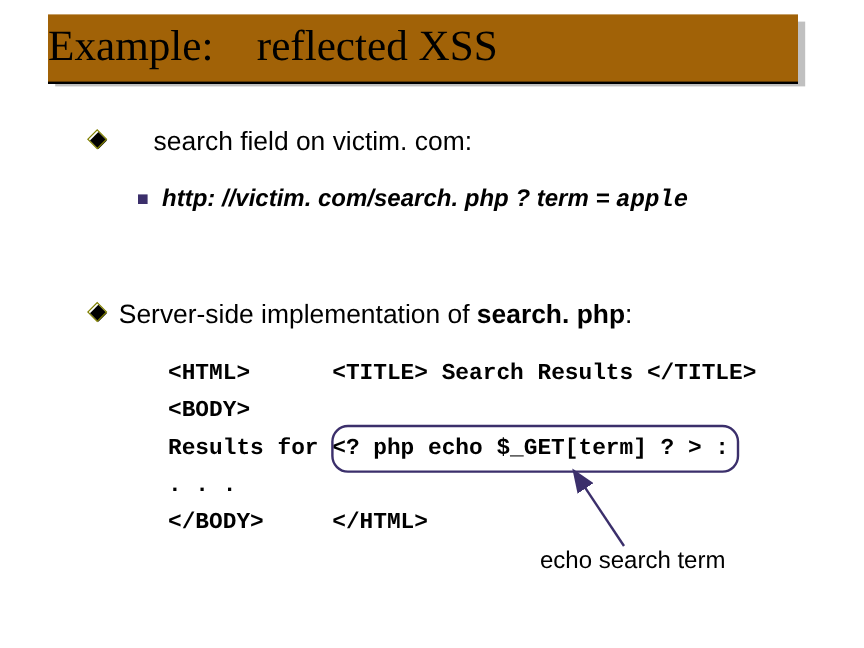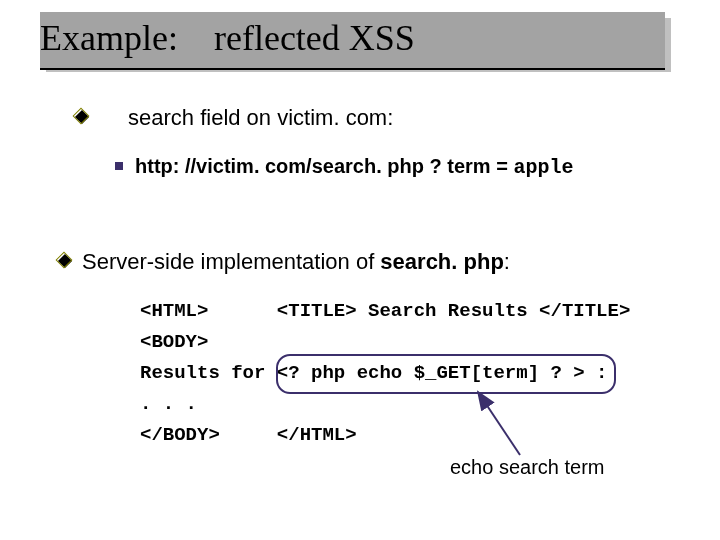--- a/index.html
+++ b/index.html
@@ -42,7 +42,7 @@
     top: 0;
     width: 625px;
     height: 54px;
-    background: #a3a3a3;
+    background: #a16207;
     border-bottom: 2px solid #000;
     z-index: 1;
     font-family: "Times New Roman", Times, serif;

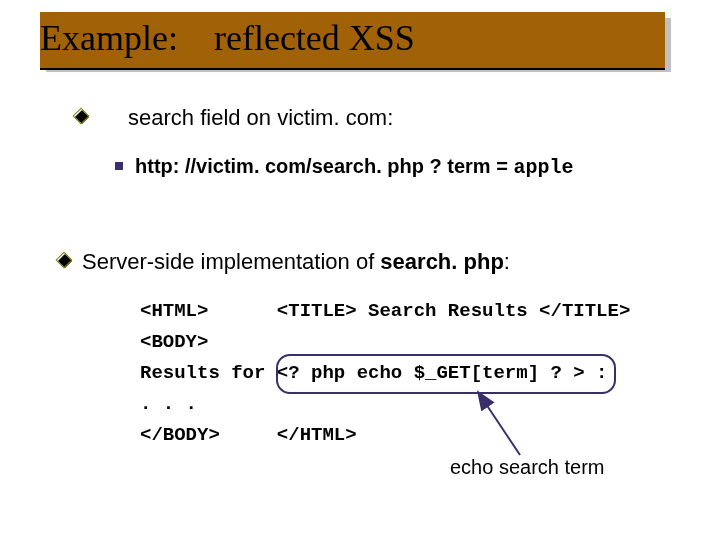--- a/index.html
+++ b/index.html
@@ -103,6 +103,7 @@
     font-size: 20px;
     font-weight: bold;
     line-height: 28px;
+    font-style: italic;
   }
   .mono { font-family: "Courier New", Courier, monospace; }
   .code-block {

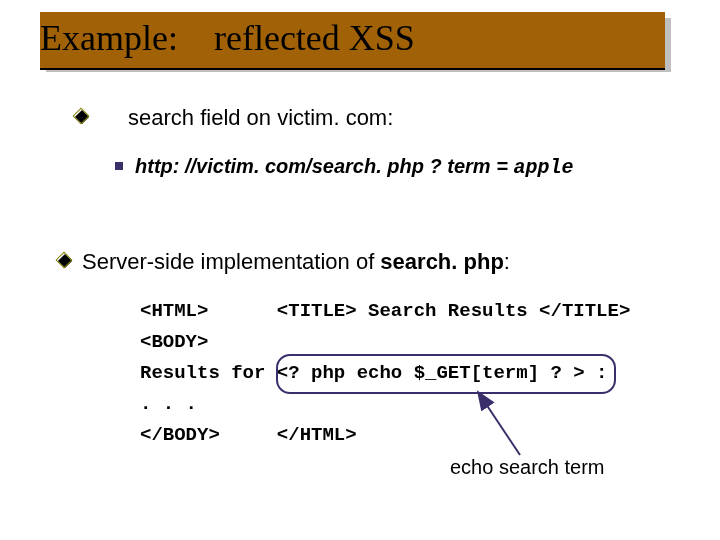--- a/index.html
+++ b/index.html
@@ -153,7 +153,7 @@
     </div>
   </div>
 
-  <div class="bullet-row" style="left:58px; top:248px;">
+  <div class="bullet-row" style="left:75px; top:248px;">
     <div class="bullet-diamond"></div>
     <div class="bullet-text">
       <span>Server-side implementation of  </span><b><span>search. php</span></b><span>:</span>

